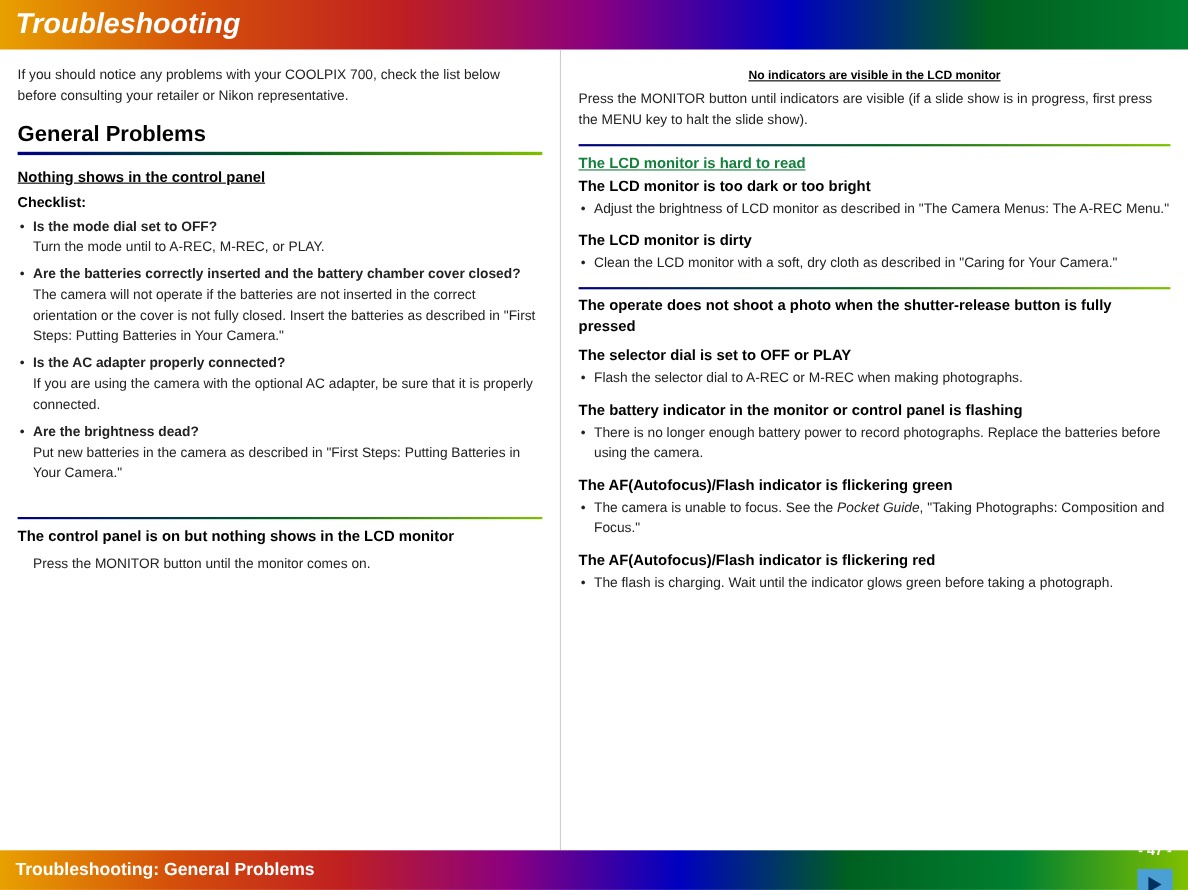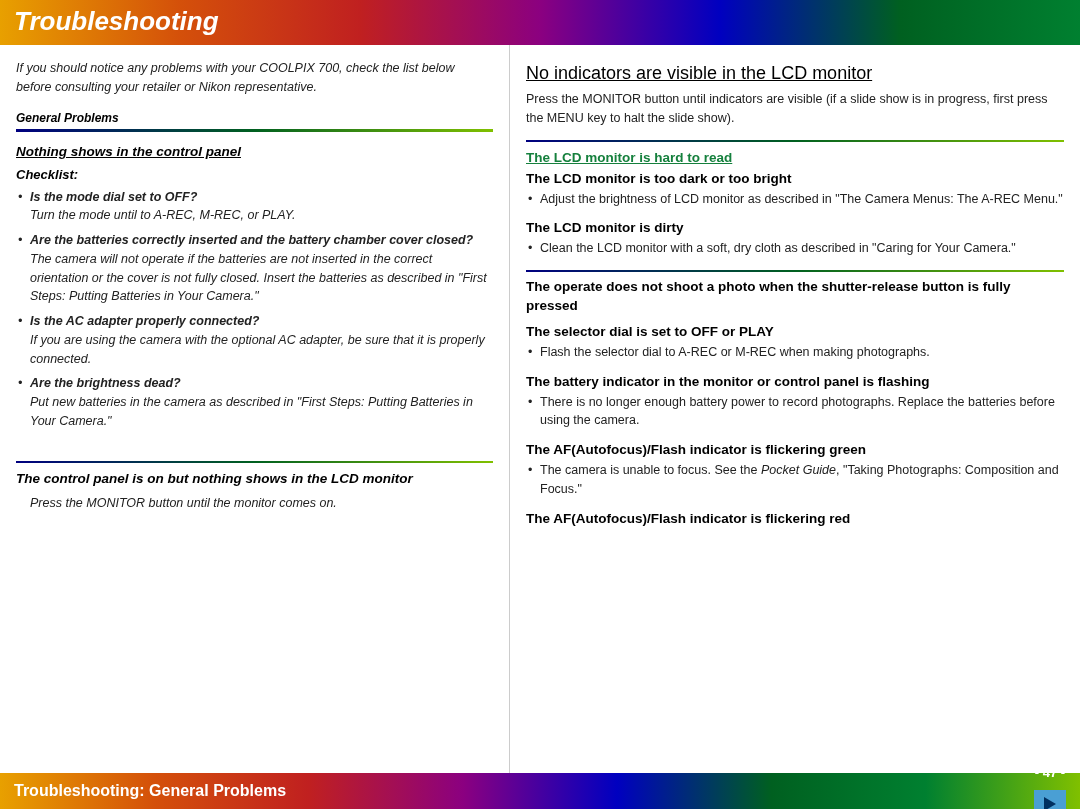--- a/index.html
+++ b/index.html
@@ -42,7 +42,6 @@
       width: 510px;
       padding: 14px 16px 10px 16px;
       border-right: 1px solid #ccc;
-      font-style: italic;
     }
 
     

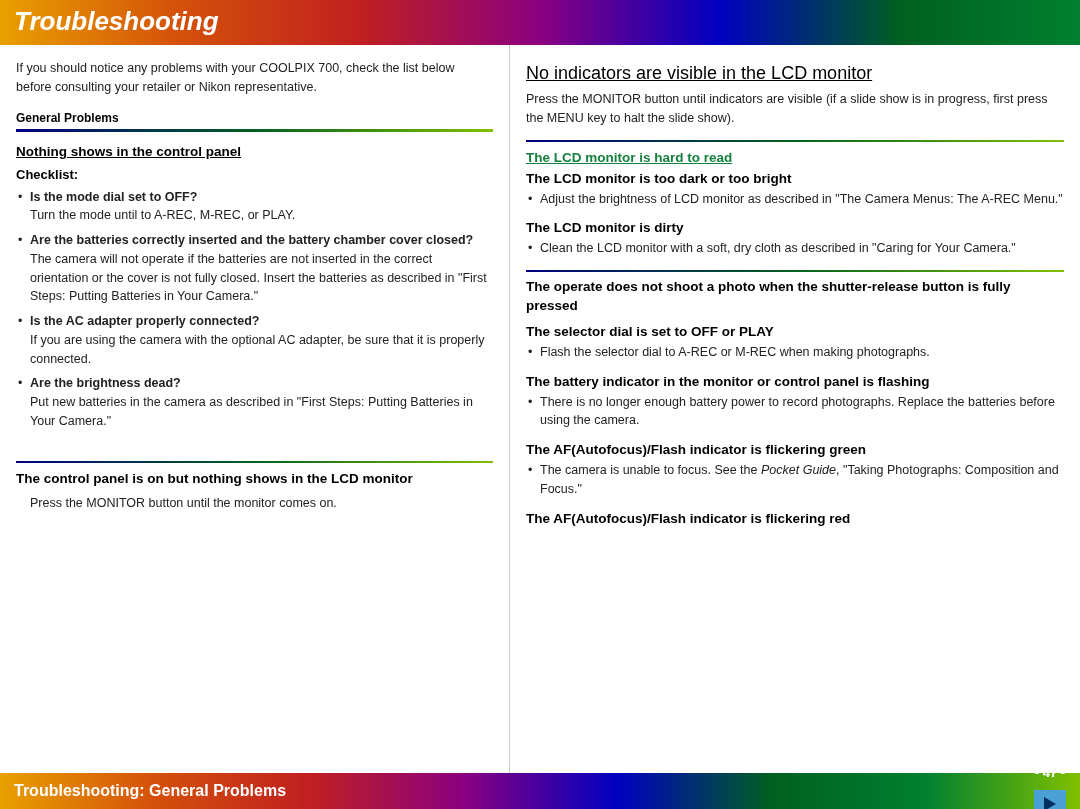--- a/index.html
+++ b/index.html
@@ -80,12 +80,13 @@
     }
 
     .subsection-heading-right {
-      font-size: 18px;
-      font-weight: normal;
+      font-size: 11px;
+      font-weight: bold;
       text-decoration: underline;
       color: #000;
       margin-bottom: 6px;
       margin-top: 4px;
+      text-align: center;
     }
 
     .checklist-label {

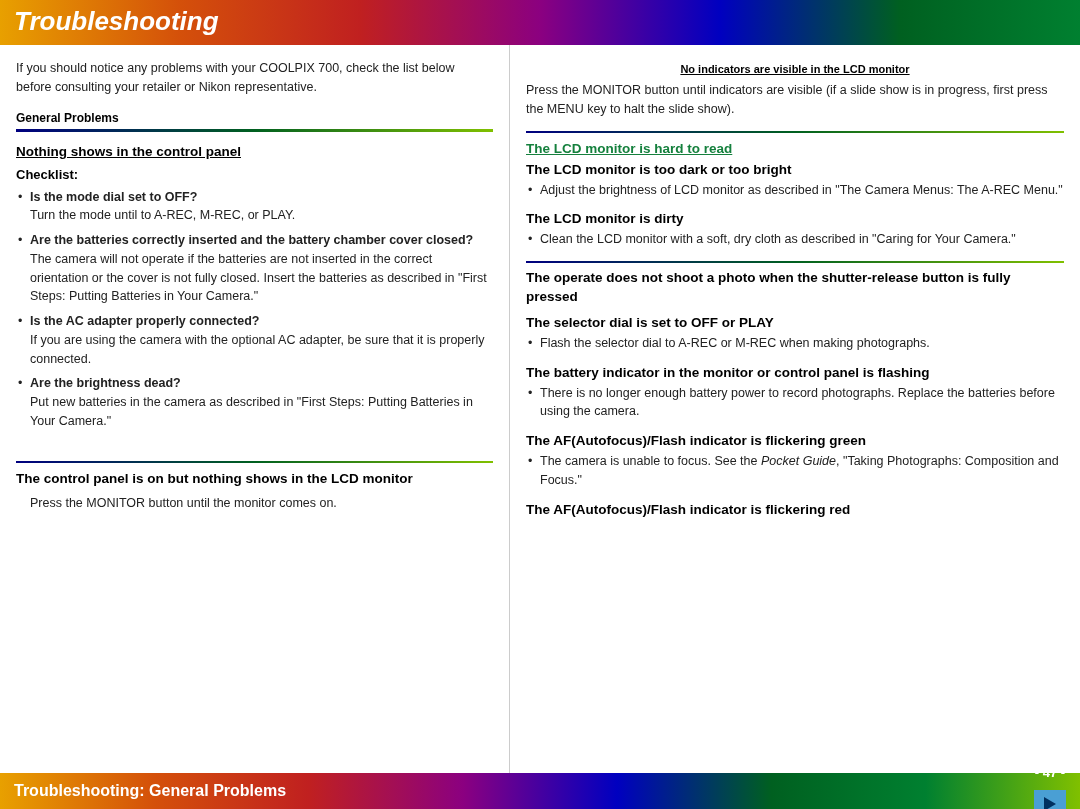--- a/index.html
+++ b/index.html
@@ -58,7 +58,7 @@
     }
 
     .section-heading {
-      font-size: 12px;
+      font-size: 20px;
       font-weight: bold;
       color: #000;
       margin-bottom: 4px;

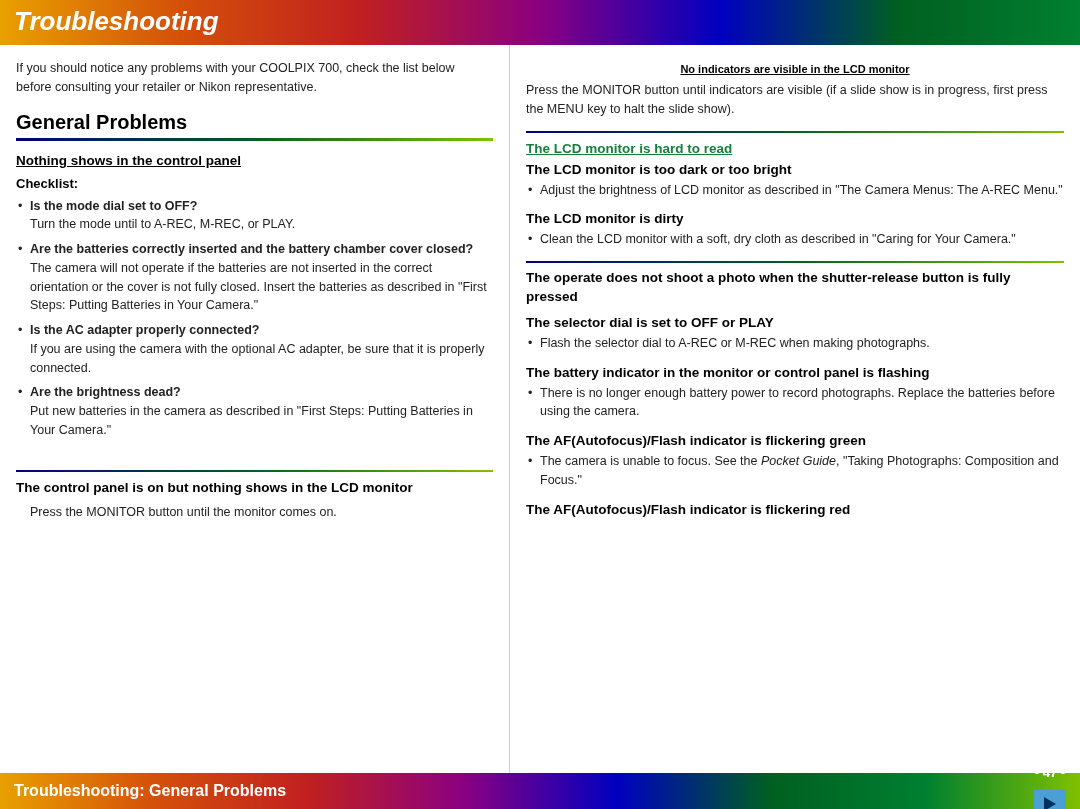--- a/index.html
+++ b/index.html
@@ -352,6 +352,9 @@
 
       <div class="right-subsection">
         <div class="right-subsection-bold-heading">The AF(Autofocus)/Flash indicator is flickering red</div>
+        <ul class="bullet-list">
+          <li>The flash is charging. Wait until the indicator glows green before taking a photograph.</li>
+        </ul>
       </div>
 
     </div>

